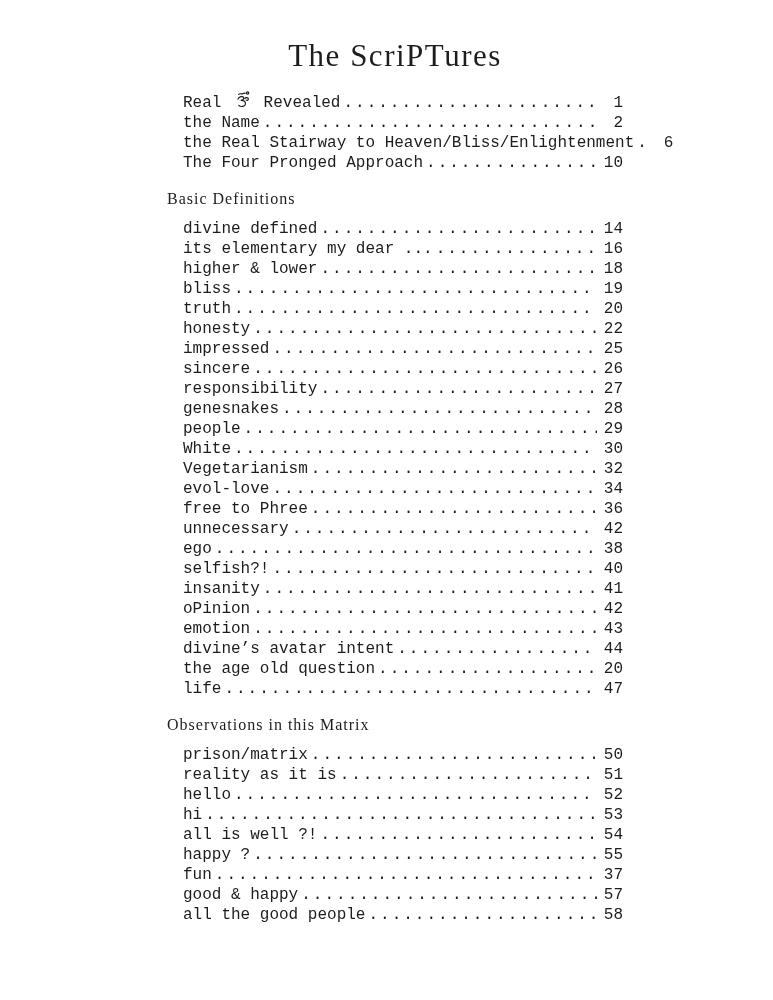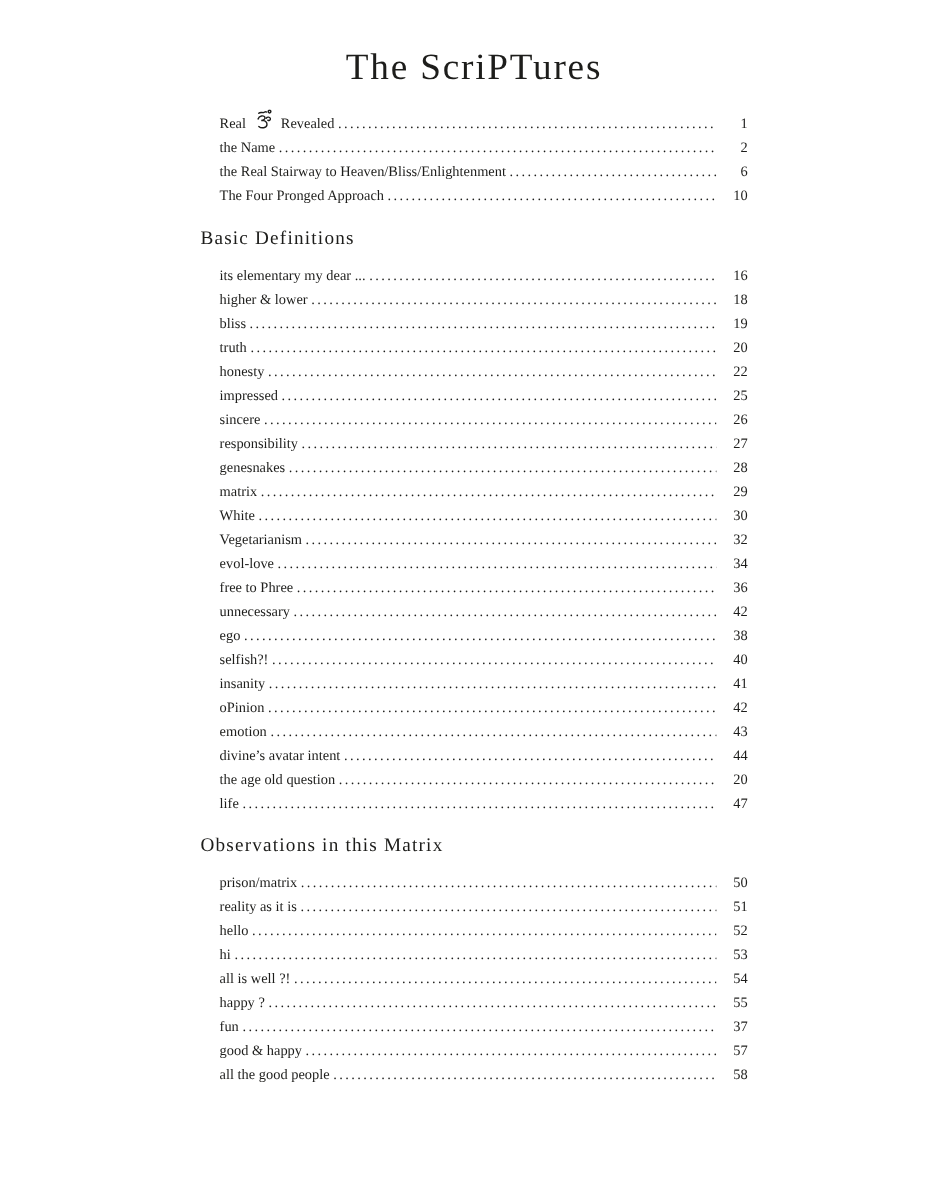--- a/index.html
+++ b/index.html
@@ -46,9 +46,10 @@
   .row {
     display: flex;
     align-items: baseline;
-    font-size: 12px;
+    font-size: 16px;
     line-height: 20px;
     white-space: nowrap;
+    font-family: Liberation Mono, monospace;
   }
   .row .t {
     flex: 0 0 auto;

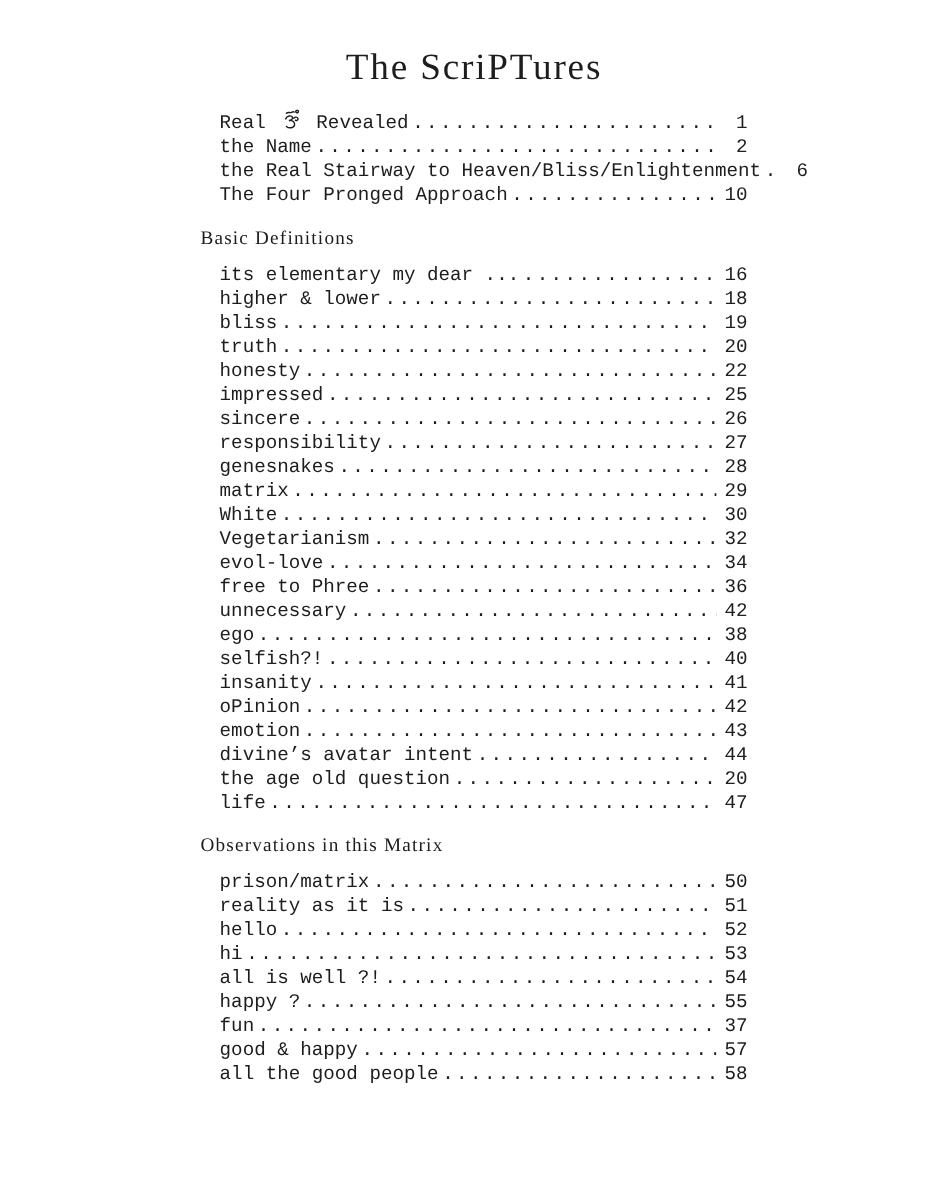--- a/index.html
+++ b/index.html
@@ -119,6 +119,11 @@
         <h2 class="section-heading">Basic Definitions</h2>
         <div class="toc-list">
           <div class="row">
+            <span class="t">divine defined</span>
+            <span class="dots"></span>
+            <span class="num">14</span>
+          </div>
+          <div class="row">
             <span class="t">its elementary my dear ...</span>
             <span class="dots"></span>
             <span class="num">16</span>

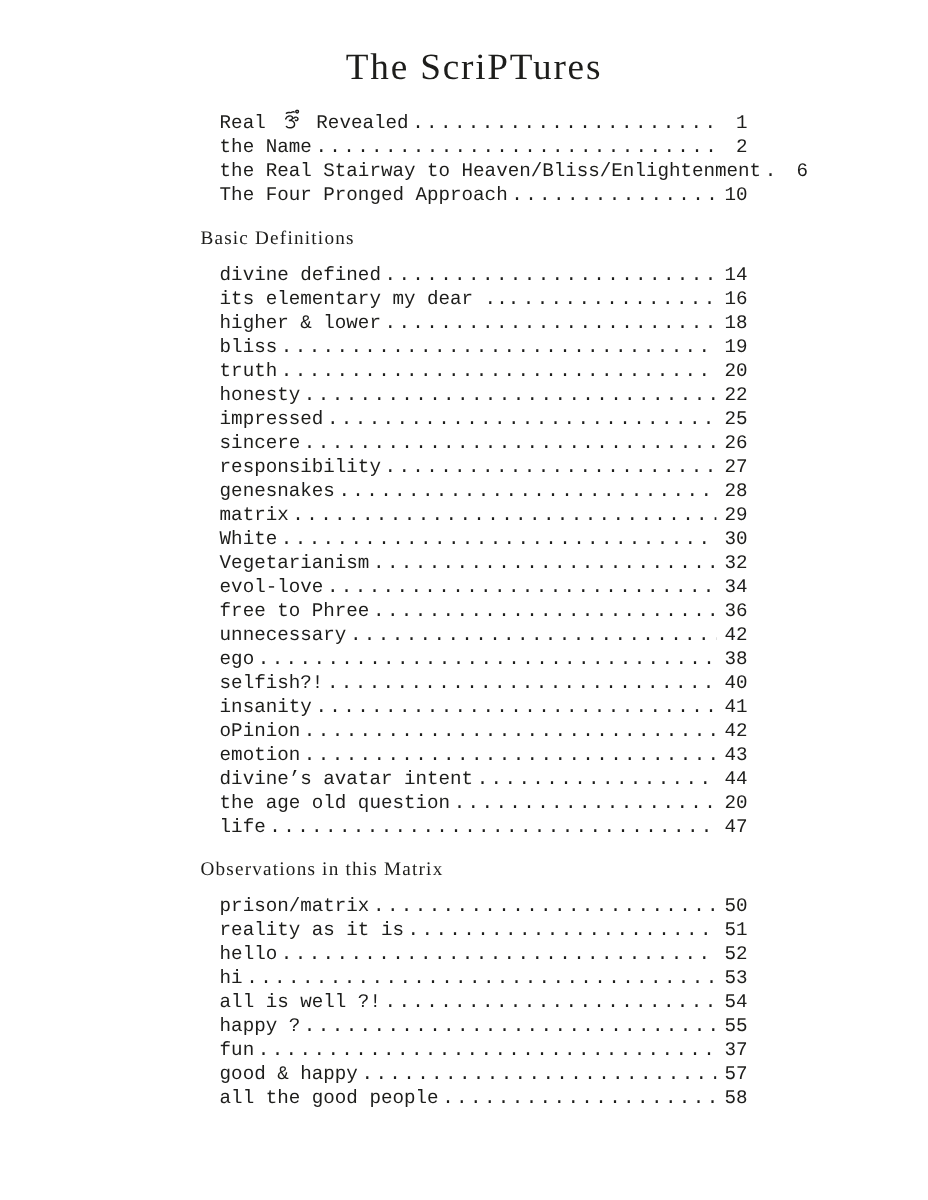--- a/index.html
+++ b/index.html
@@ -169,7 +169,7 @@
             <span class="num">28</span>
           </div>
           <div class="row">
-            <span class="t">matrix</span>
+            <span class="t">people</span>
             <span class="dots"></span>
             <span class="num">29</span>
           </div>

